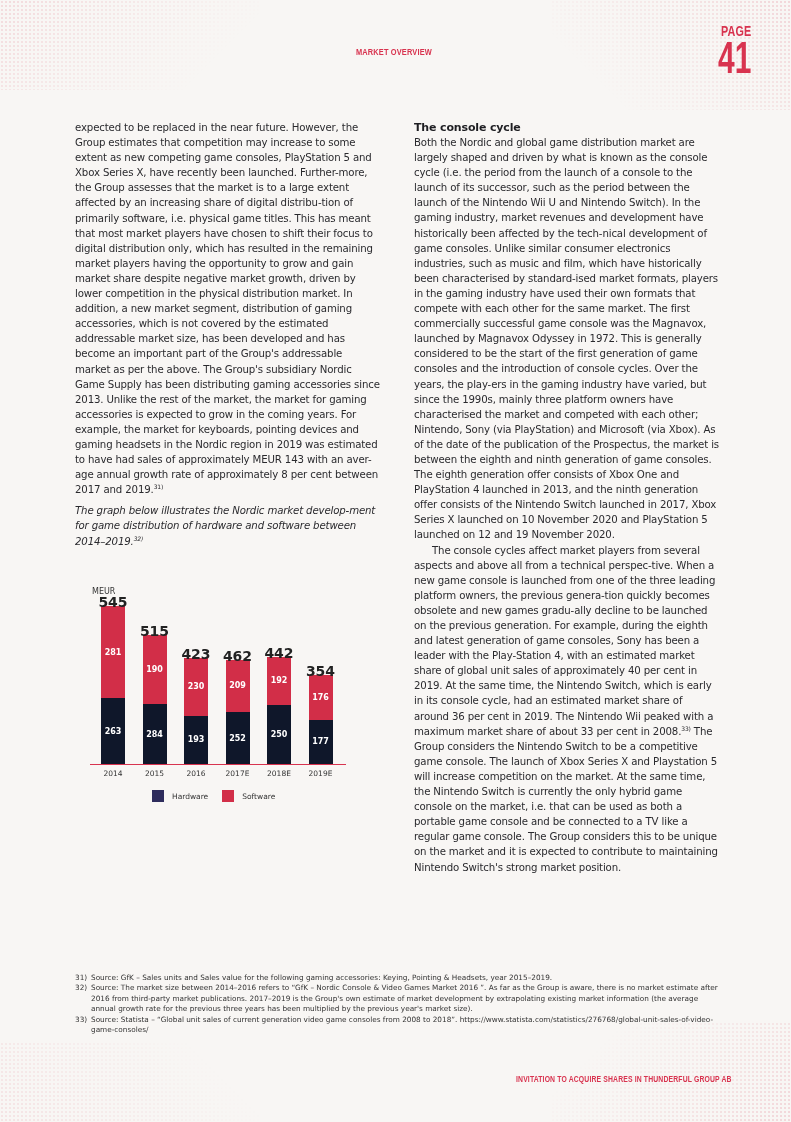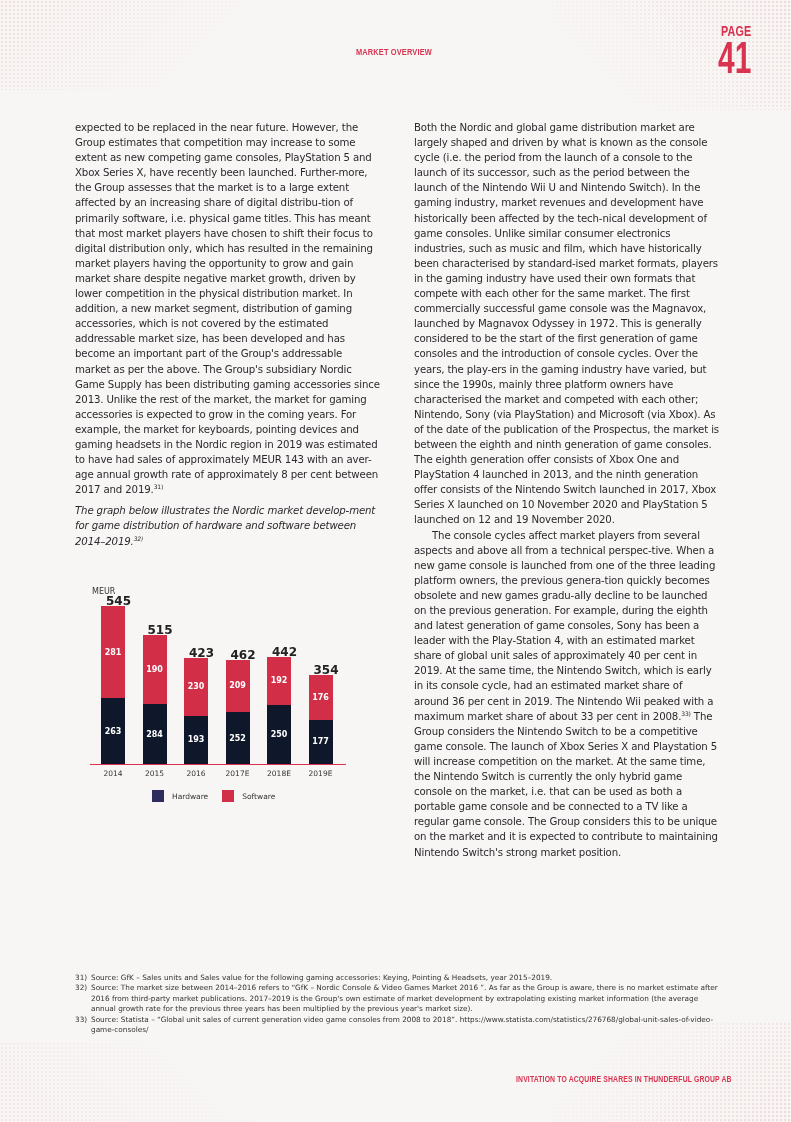--- a/index.html
+++ b/index.html
@@ -160,6 +160,7 @@
 </div>
 
 <div class="col col-right">
+  <h3>The console cycle</h3>
   <p>Both the Nordic and global game distribution market are largely shaped and driven by what is known as the console cycle (i.e. the period from the launch of a console to the launch of its successor, such as the period between the launch of the Nintendo Wii U and Nintendo Switch). In the gaming industry, market revenues and development have historically been affected by the tech-nical development of game consoles. Unlike similar consumer electronics industries, such as music and film, which have historically been characterised by standard-ised market formats, players in the gaming industry have used their own formats that compete with each other for the same market. The first commercially successful game console was the Magnavox, launched by Magnavox Odyssey in 1972. This is generally considered to be the start of the first generation of game consoles and the introduction of console cycles. Over the years, the play-ers in the gaming industry have varied, but since the 1990s, mainly three platform owners have characterised the market and competed with each other; Nintendo, Sony (via PlayStation) and Microsoft (via Xbox). As of the date of the publication of the Prospectus, the market is between the eighth and ninth generation of game consoles. The eighth generation offer consists of Xbox One and PlayStation 4 launched in 2013, and the ninth generation offer consists of the Nintendo Switch launched in 2017, Xbox Series X launched on 10 November 2020 and PlayStation 5 launched on 12 and 19 November 2020.</p>
   <p class="indent"><span>The console cycles affect market players from several aspects and above all from a technical perspec-tive. When a new game console is launched from one of the three leading platform owners, the previous genera-tion quickly becomes obsolete and new games gradu-ally decline to be launched on the previous generation. For example, during the eighth and latest generation of game consoles, Sony has been a leader with the Play-Station 4, with an estimated market share of global unit sales of approximately 40 per cent in 2019. At the same time, the Nintendo Switch, which is early in its console cycle, had an estimated market share of around 36 per cent in 2019. The Nintendo Wii peaked with a maximum market share of about 33 per cent in 2008.</span><sup>33)</sup><span> The Group considers the Nintendo Switch to be a competitive game console. The launch of Xbox Series X and Playstation 5 will increase competition on the market. At the same time, the Nintendo Switch is currently the only hybrid game console on the market, i.e. that can be used as both a portable game console and be connected to a TV like a regular game console. The Group considers this to be unique on the market and it is expected to contribute to maintaining Nintendo Switch's strong market position.</span></p>
 </div>

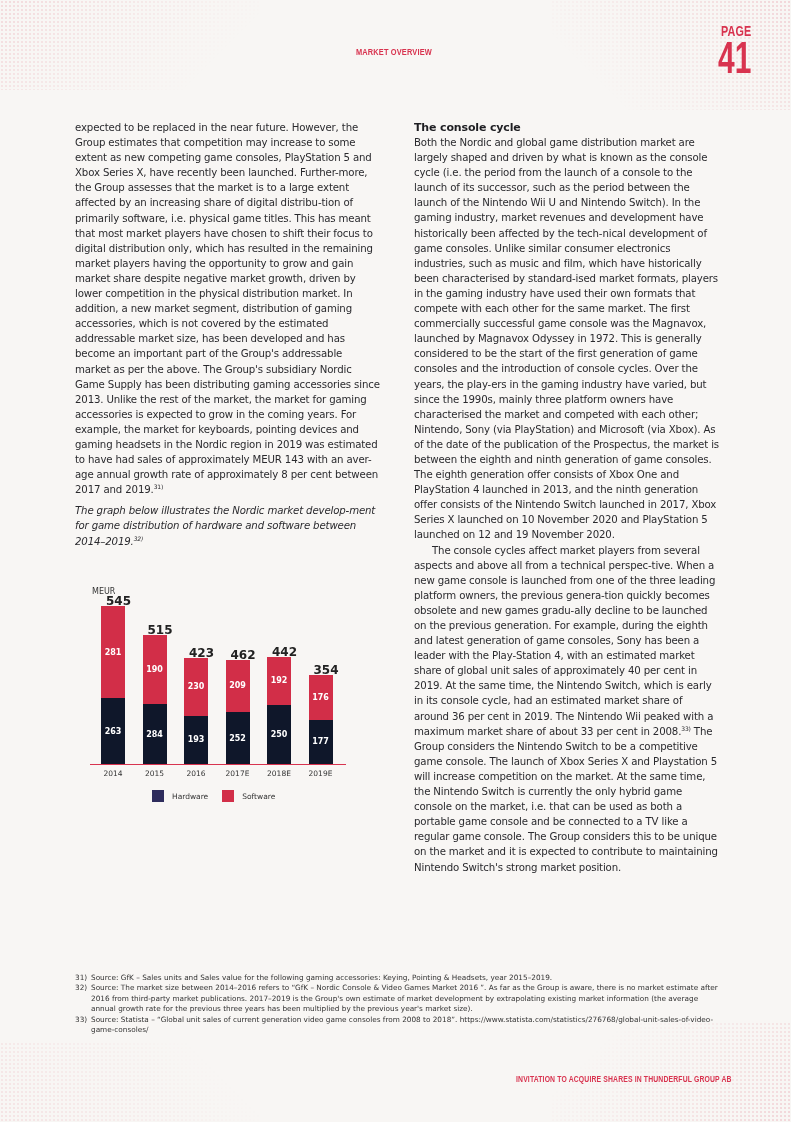--- a/index.html
+++ b/index.html
@@ -74,8 +74,8 @@
     color: #fff; font-size: 8px; font-weight: bold; }
   .bar .sw { background: #d22e48; }
   .bar .hw { background: #0f172a; }
-  .bar .total { position: absolute; left: -6px; width: 36px; text-align: right;
-    font-size: 12px; font-weight: bold; color: #222; }
+  .bar .total { position: absolute; left: -6px; width: 36px; text-align: center;
+    font-size: 14px; font-weight: bold; color: #222; }
   .xlabel { position: absolute; top: 187px; width: 40px; text-align: center; font-size: 7.5px; color: #333; }
   .legend { position: absolute; left: 68px; top: 208px; display: flex; align-items: center; font-size: 7.5px; color: #333; }
   .legend .sw-box { width: 12px; height: 12px; margin-right: 8px; }

